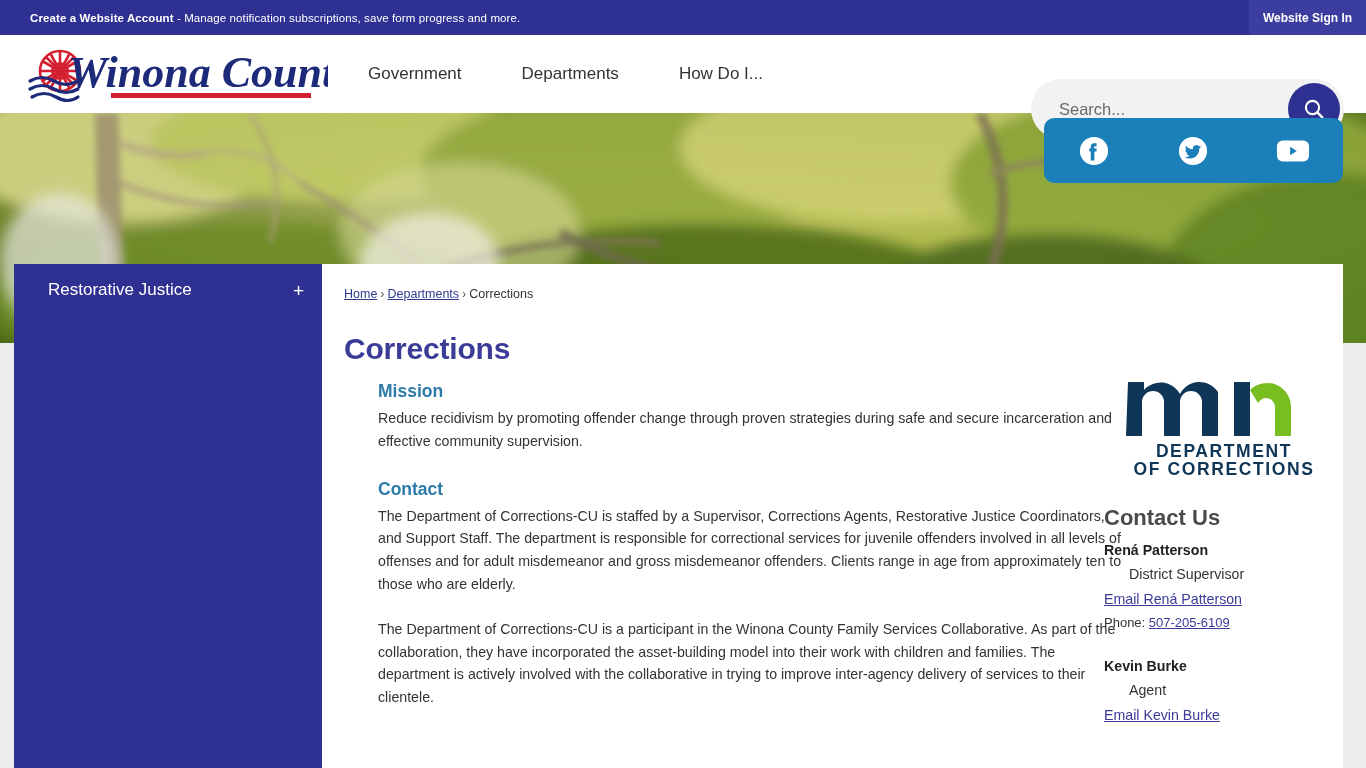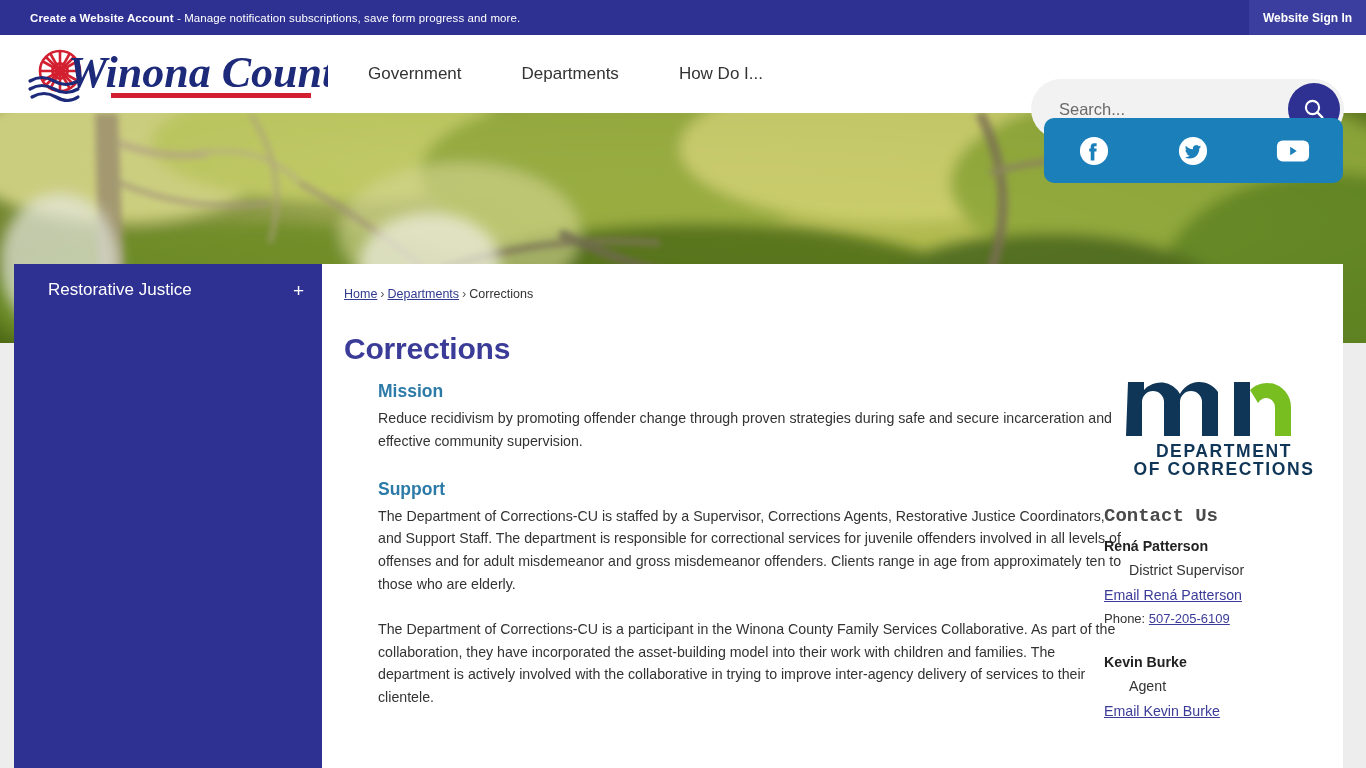--- a/index.html
+++ b/index.html
@@ -404,7 +404,7 @@
       <h2 class="sec-head">Mission</h2>
       <p class="para">Reduce recidivism by promoting offender change through proven strategies during safe and secure incarceration and effective community supervision.</p>
 
-      <h2 class="sec-head second">Support</h2>
+      <h2 class="sec-head second">Contact</h2>
       <p class="para">The Department of Corrections-CU is staffed by a Supervisor, Corrections Agents, Restorative Justice Coordinators, and Support Staff. The department is responsible for correctional services for juvenile offenders involved in all levels of offenses and for adult misdemeanor and gross misdemeanor offenders. Clients range in age from approximately ten to those who are elderly.</p>
       <p class="para">The Department of Corrections-CU is a participant in the Winona County Family Services Collaborative. As part of the collaboration, they have incorporated the asset-building model into their work with children and families. The department is actively involved with the collaborative in trying to improve inter-agency delivery of services to their clientele.</p>
     </div>

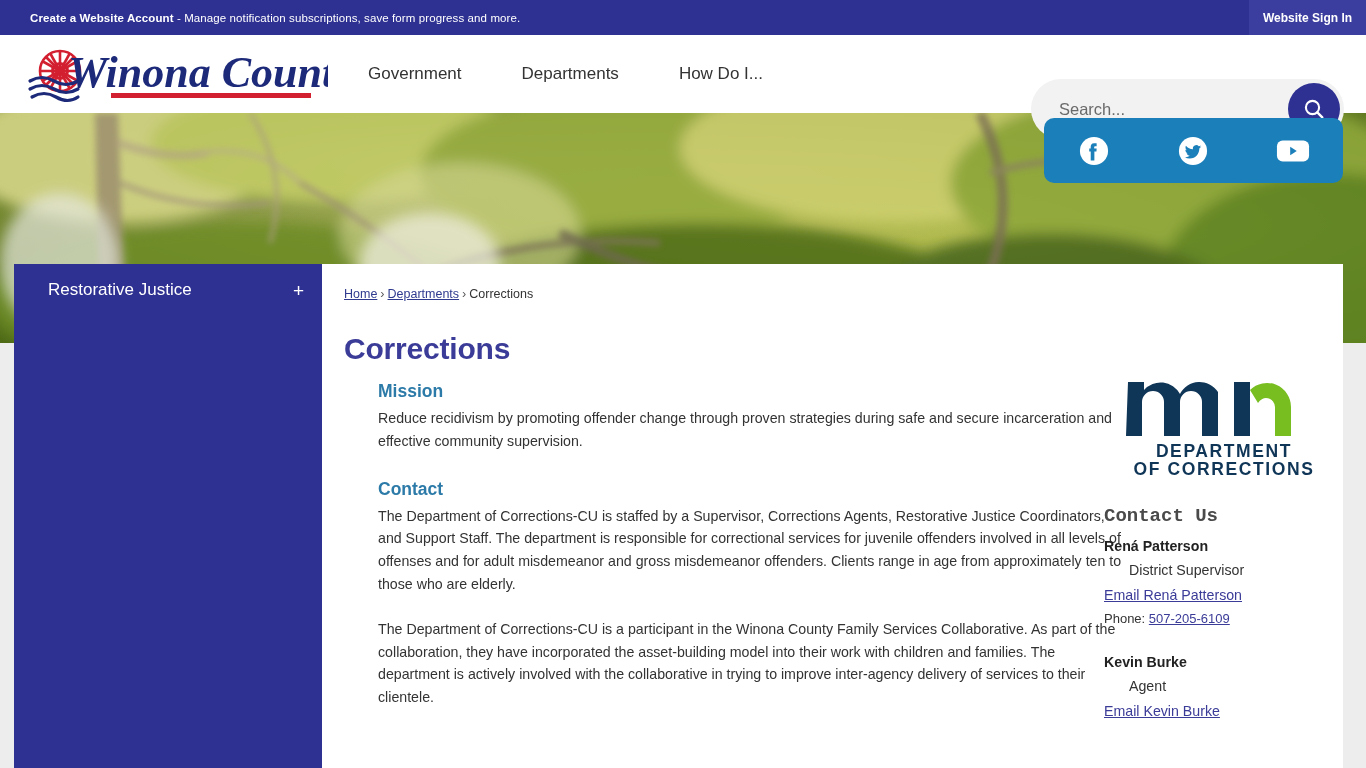--- a/index.html
+++ b/index.html
@@ -218,10 +218,9 @@
     margin-bottom: 22px;
   }
   .contact-head {
-    font-size: 19px; font-weight: 700;
+    font-size: 22px; font-weight: 700;
     color: #4a4a4a;
     margin-bottom: 11px;
-    font-family: Liberation Mono, monospace;
   }
   .contact-name {
     font-size: 14.2px; font-weight: 700;

